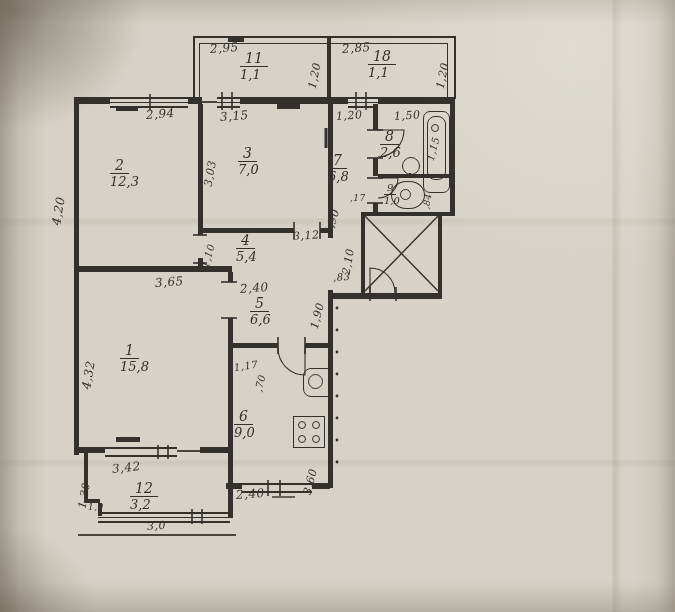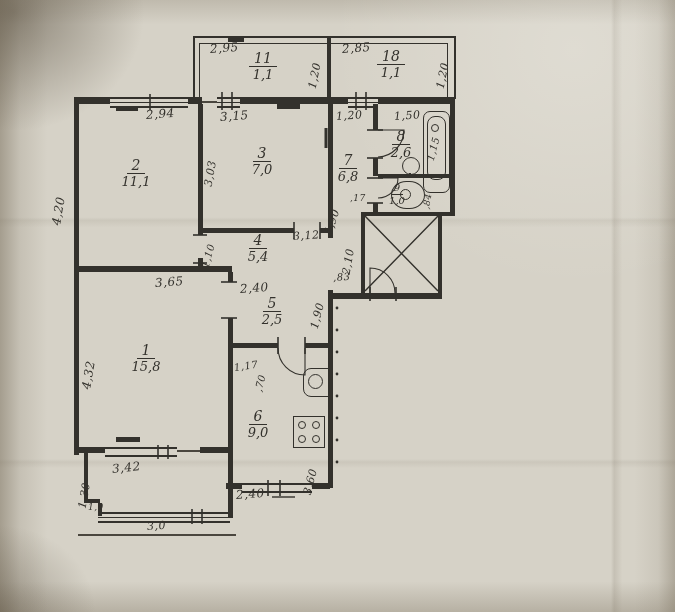--- a/index.html
+++ b/index.html
@@ -29,7 +29,7 @@
   .round{border-radius:50%;}
   .dim{position:absolute;font-style:italic;white-space:nowrap;font-size:12px;
        transform-origin:left center;letter-spacing:0.5px;}
-  .room{position:absolute;text-align:center;font-style:italic;}
+  .room{position:absolute;font-style:italic;}
   .room .num{display:inline-block;border-bottom:1.3px solid #33312c;padding:0 5px;
              font-size:14px;line-height:1.15;}
   .room .area{display:block;font-size:13px;line-height:1.2;}

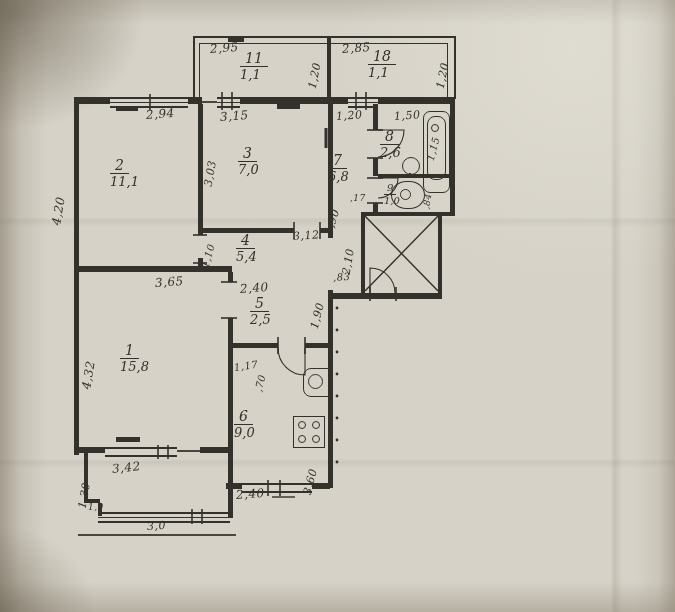--- a/index.html
+++ b/index.html
@@ -176,7 +176,7 @@
   </div>
   <div class="room" style="left:110px;top:155px;width:52px;">
     <span class="num">2</span>
-    <span class="area">11,1</span>
+    <span class="area">12,3</span>
   </div>
   <div class="room" style="left:238px;top:143px;width:48px;">
     <span class="num">3</span>

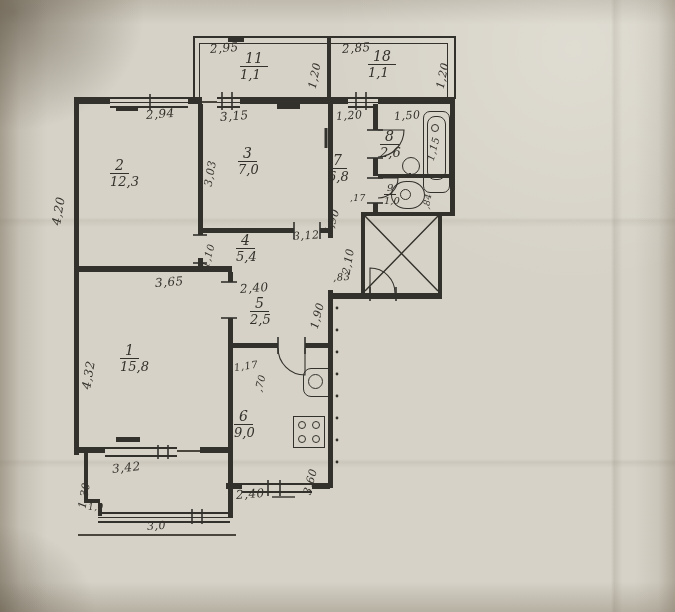--- a/index.html
+++ b/index.html
@@ -200,7 +200,7 @@
   </div>
   <div class="room" style="left:250px;top:293px;width:44px;">
     <span class="num">5</span>
-    <span class="area">2,5</span>
+    <span class="area">6,6</span>
   </div>
   <div class="room" style="left:120px;top:340px;width:52px;">
     <span class="num">1</span>

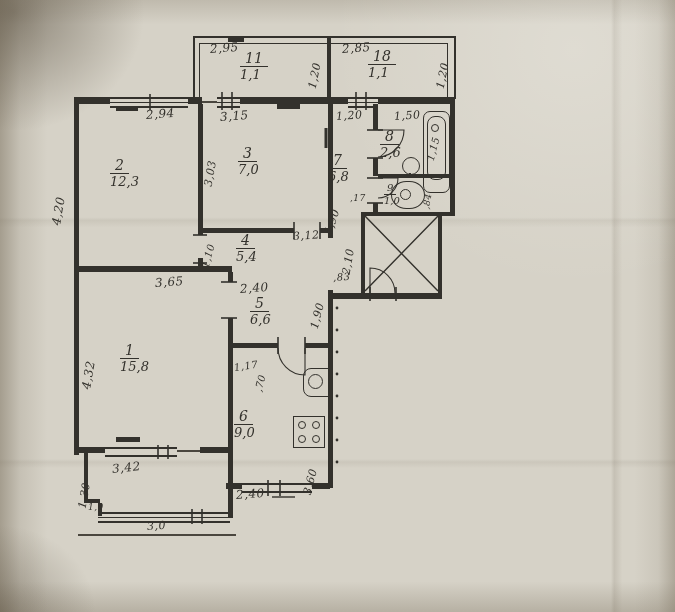--- a/index.html
+++ b/index.html
@@ -210,6 +210,10 @@
     <span class="num">6</span>
     <span class="area">9,0</span>
   </div>
+  <div class="room" style="left:130px;top:478px;width:50px;">
+    <span class="num">12</span>
+    <span class="area">3,2</span>
+  </div>
 
   <div class="dim" style="left:210px;top:42px;transform:rotate(-4deg);">2,95</div>
   <div class="dim" style="left:312px;top:82px;font-size:11px;transform:rotate(-78deg);">1,20</div>

